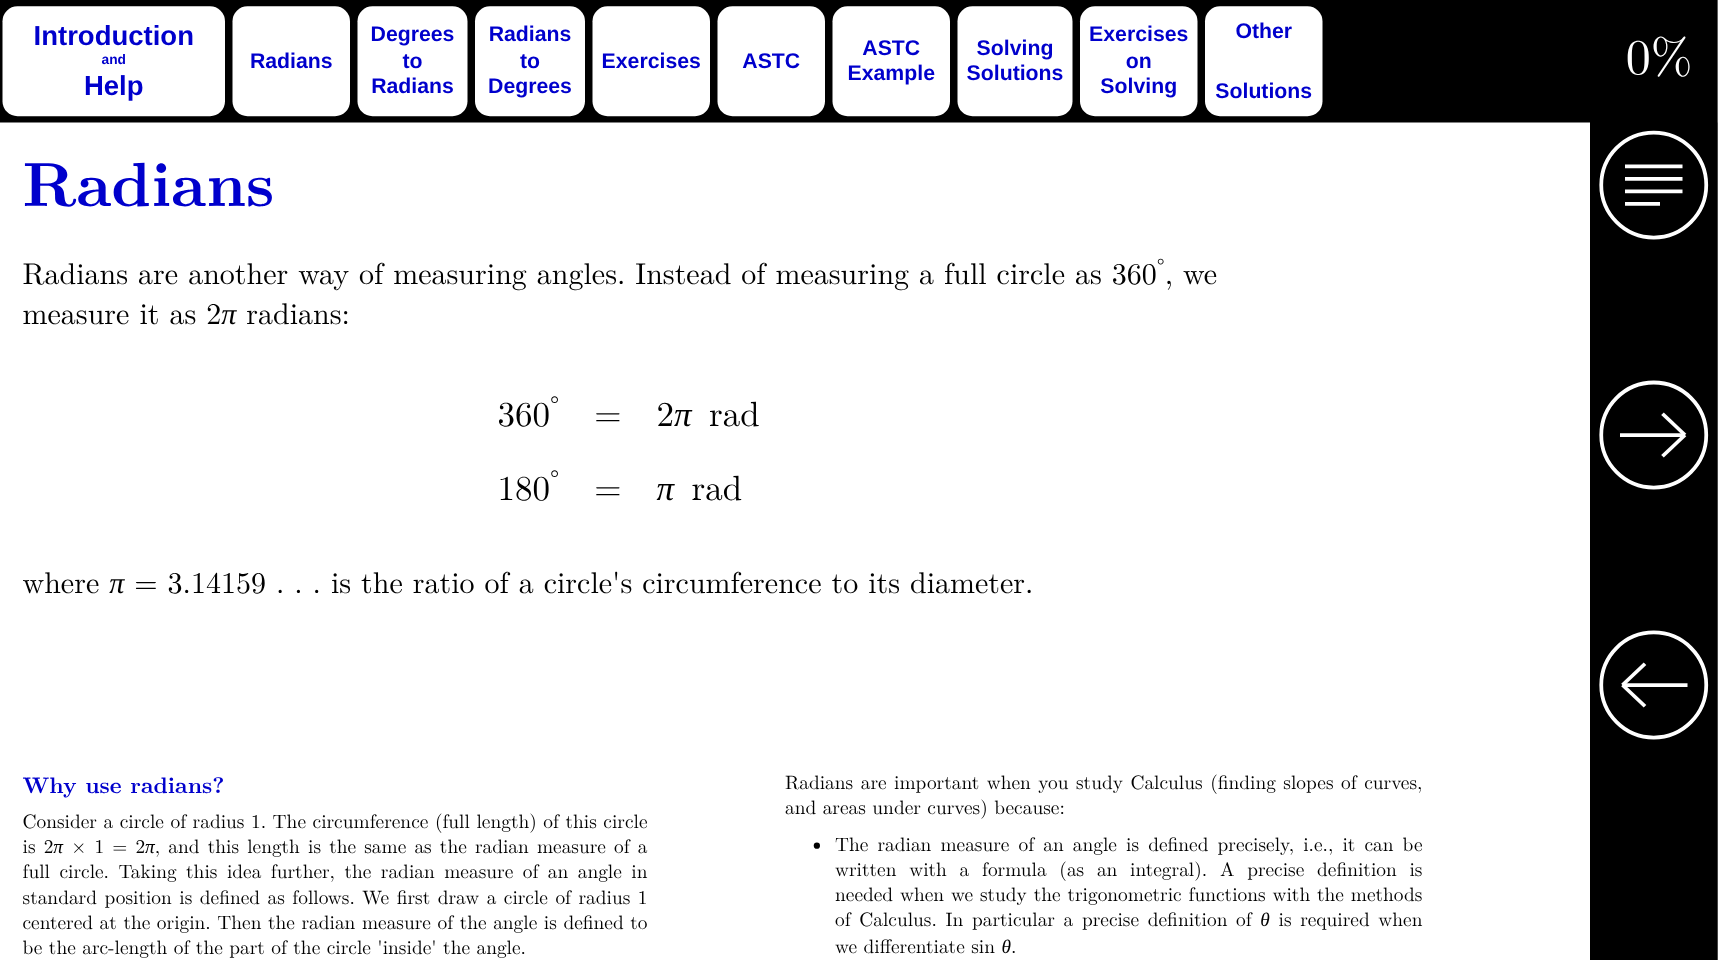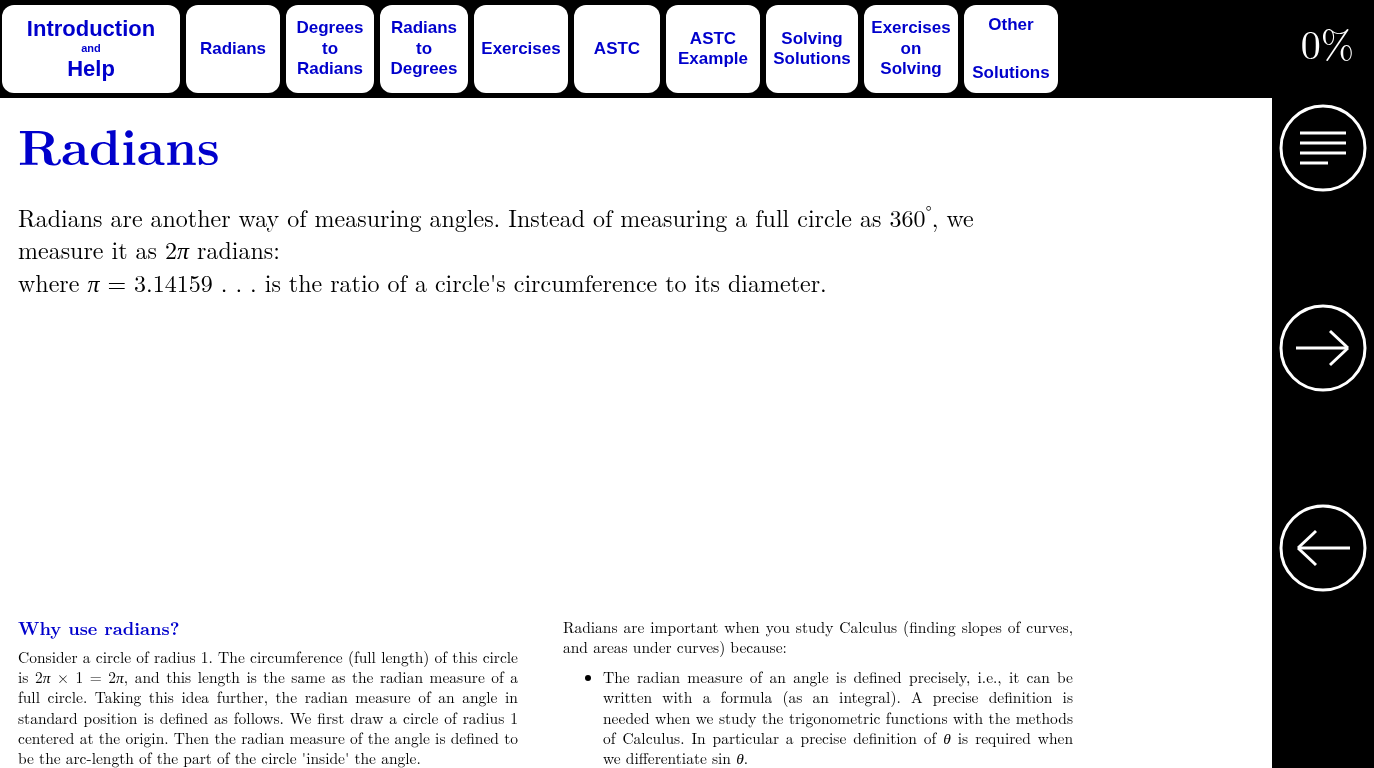--- a/index.html
+++ b/index.html
@@ -187,6 +187,10 @@
     <h1 class="title">Radians</h1>
     <div class="body-text">
       Radians are another way of measuring angles. Instead of measuring a full circle as 360<span class="deg">°</span>, we measure it as 2<span class="it">π</span> radians:
+    </div>
+    <div class="equations">
+      <div class="eq-row">360<span class="deg">°</span>&nbsp;&nbsp;=&nbsp;&nbsp;2<span class="it">π</span>&nbsp;rad</div>
+      <div class="eq-row">180<span class="deg">°</span>&nbsp;&nbsp;=&nbsp;&nbsp;<span class="it">π</span>&nbsp;rad</div>
     </div>
     <div class="body-text" style="text-align: justify;">
       where <span class="it">π</span> = 3.14159 . . . is the ratio of a circle's circumference to its diameter.

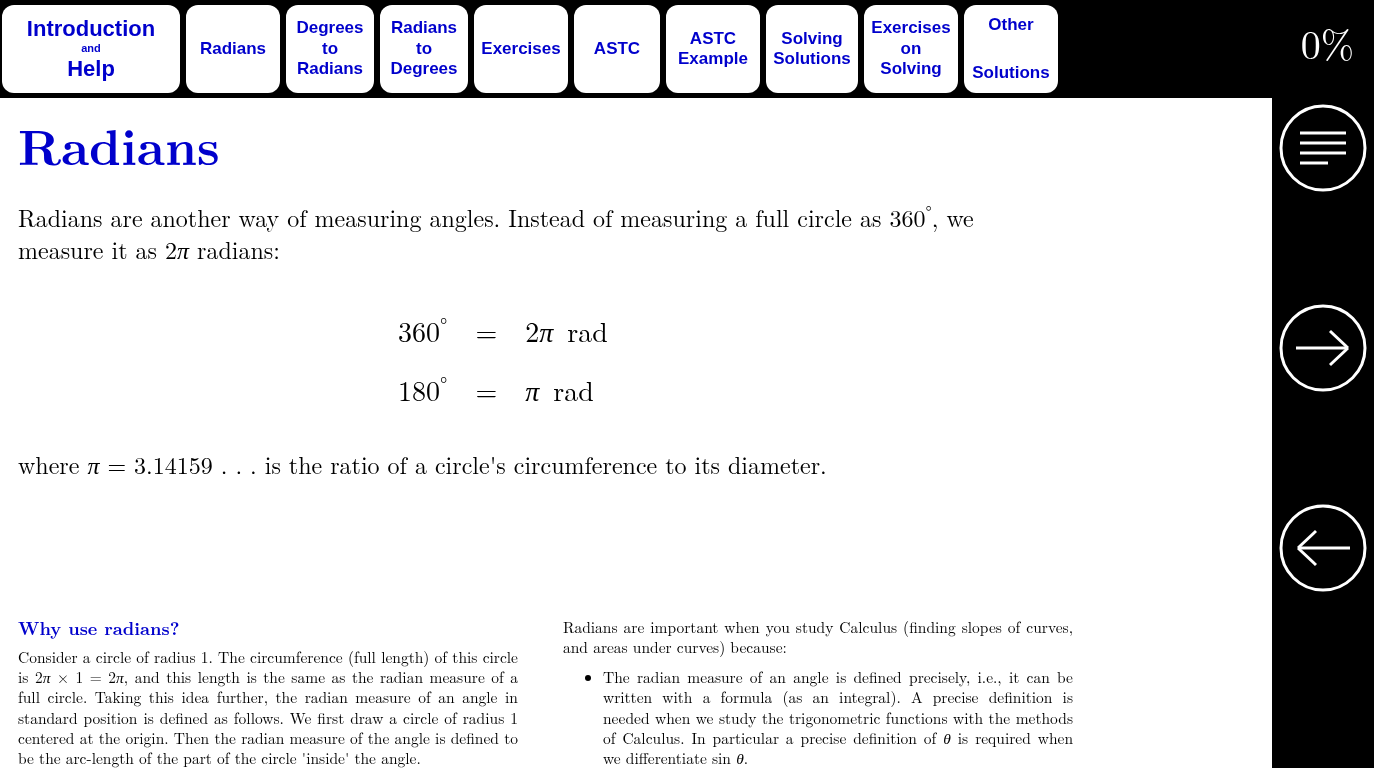--- a/index.html
+++ b/index.html
@@ -115,12 +115,11 @@
     left: 18px;
     right: 18px;
     display: flex;
-    gap: 45px;
+    gap: 110px;
     font-size: 15.5px;
     line-height: 1.3;
     color: #000;
     font-family: 'Latin Modern Roman', Georgia, serif;
-    align-items: flex-end;
   }
   .footer-col { width: 500px; text-align: justify; }
   .footer-col.right { width: 510px; }

